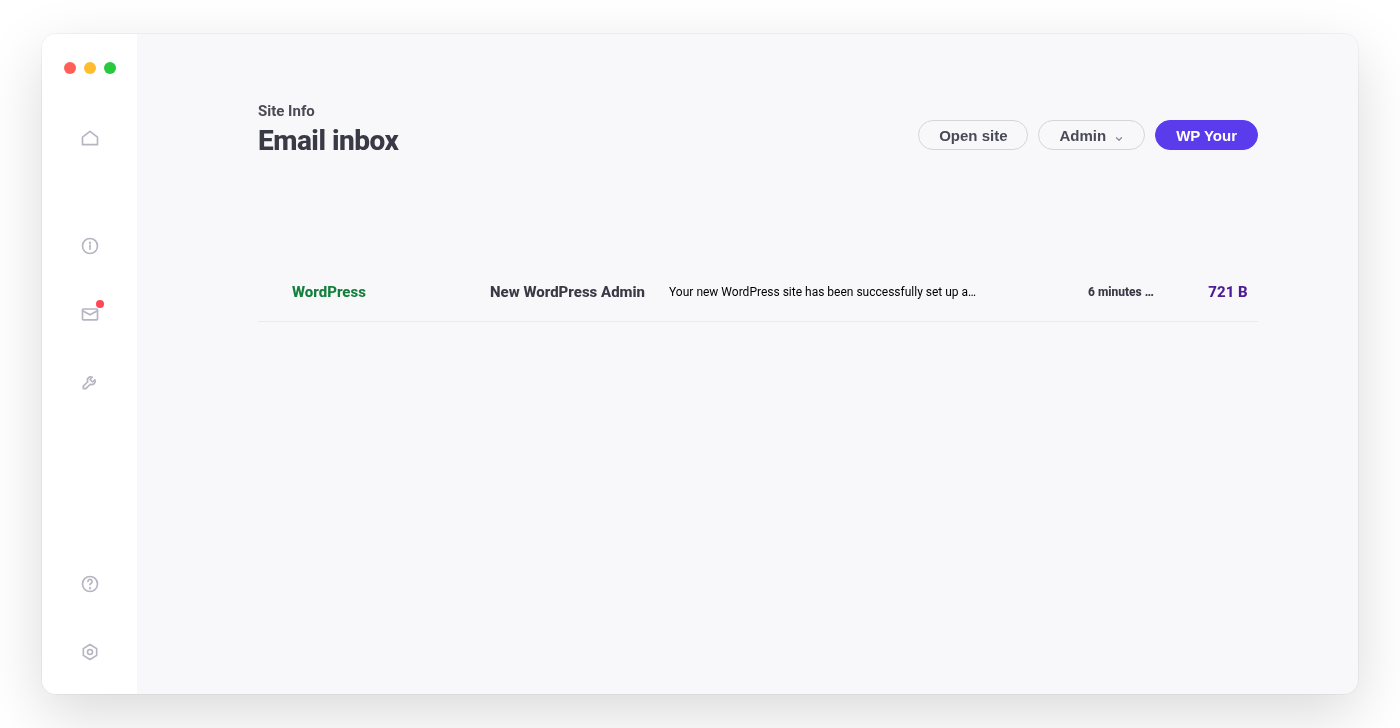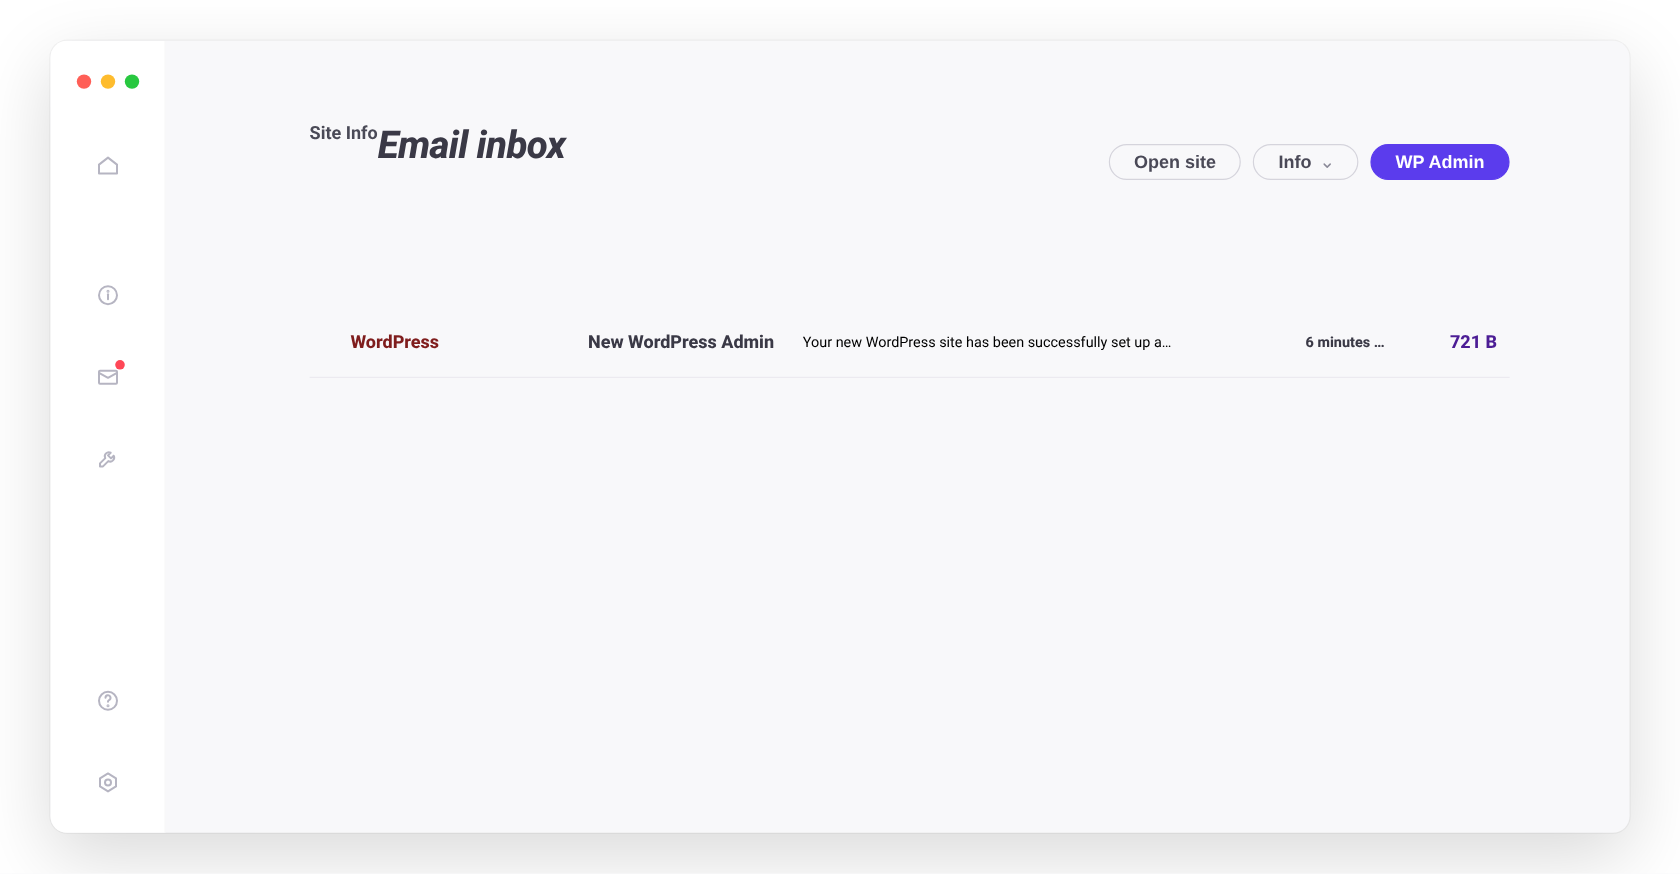--- a/index.html
+++ b/index.html
@@ -80,7 +80,7 @@
       align-items: flex-start;
       justify-content: space-between;
     }
-    .titles { display: flex; flex-direction: row; }
+    .titles { display: flex; flex-direction: column; }
     .eyebrow {
       font-size: 15px;
       font-weight: 700;

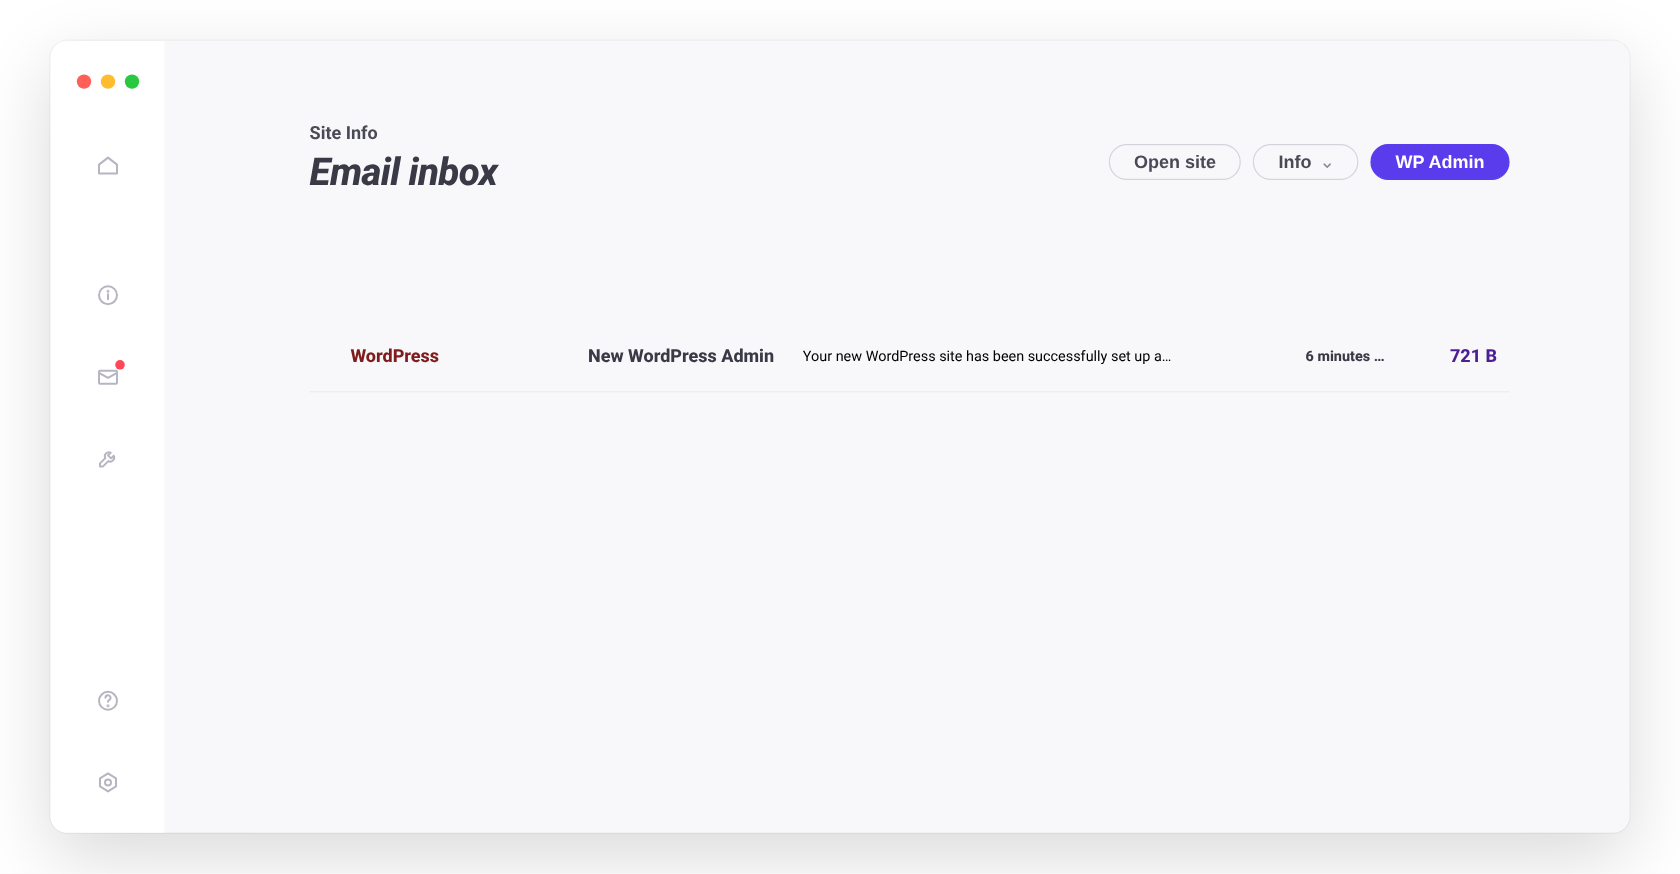--- a/index.html
+++ b/index.html
@@ -88,11 +88,10 @@
       margin-bottom: 4px;
     }
     .page-title {
-      font-size: 32px;
+      font-size: 28px;
       font-weight: 800;
       color: #3a3946;
       letter-spacing: -0.5px;
-      font-style: italic;
     }
     .actions {
       display: flex;

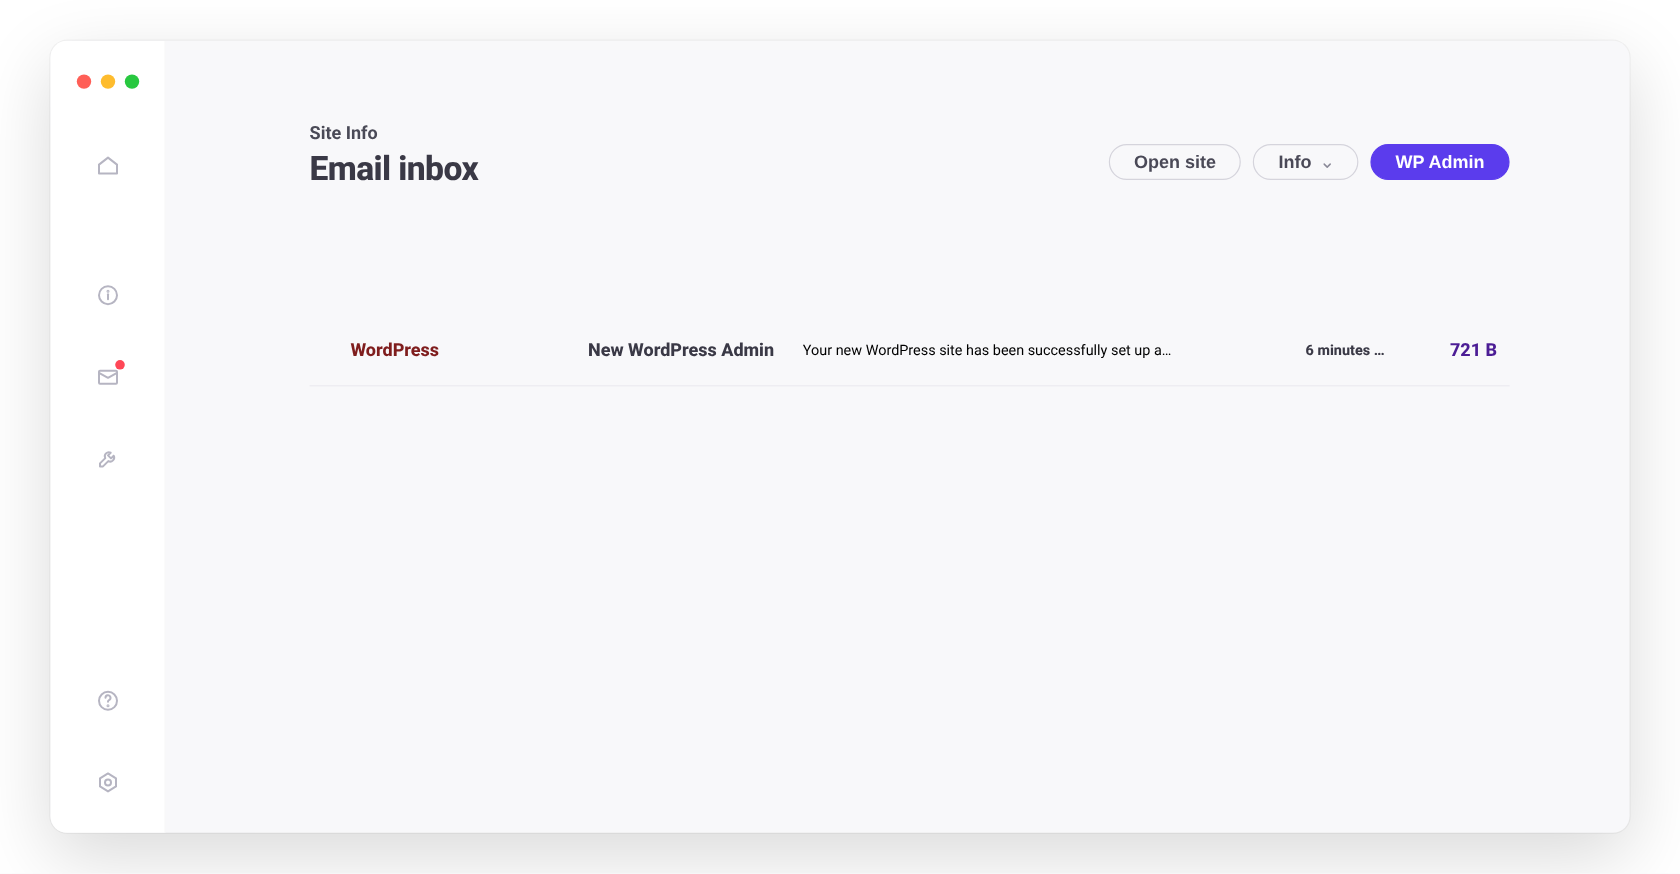--- a/index.html
+++ b/index.html
@@ -245,7 +245,7 @@
       <div class="actions">
         <button class="btn">Open site</button>
         <button class="btn">
-          <span>Info</span>
+          <span>Admin</span>
           <span class="chevron">
             <svg width="10" height="10" viewBox="0 0 24 24" fill="none" stroke="#8b8a98" stroke-width="3" stroke-linecap="round" stroke-linejoin="round">
                 <polyline points="6 9 12 15 18 9"></polyline>

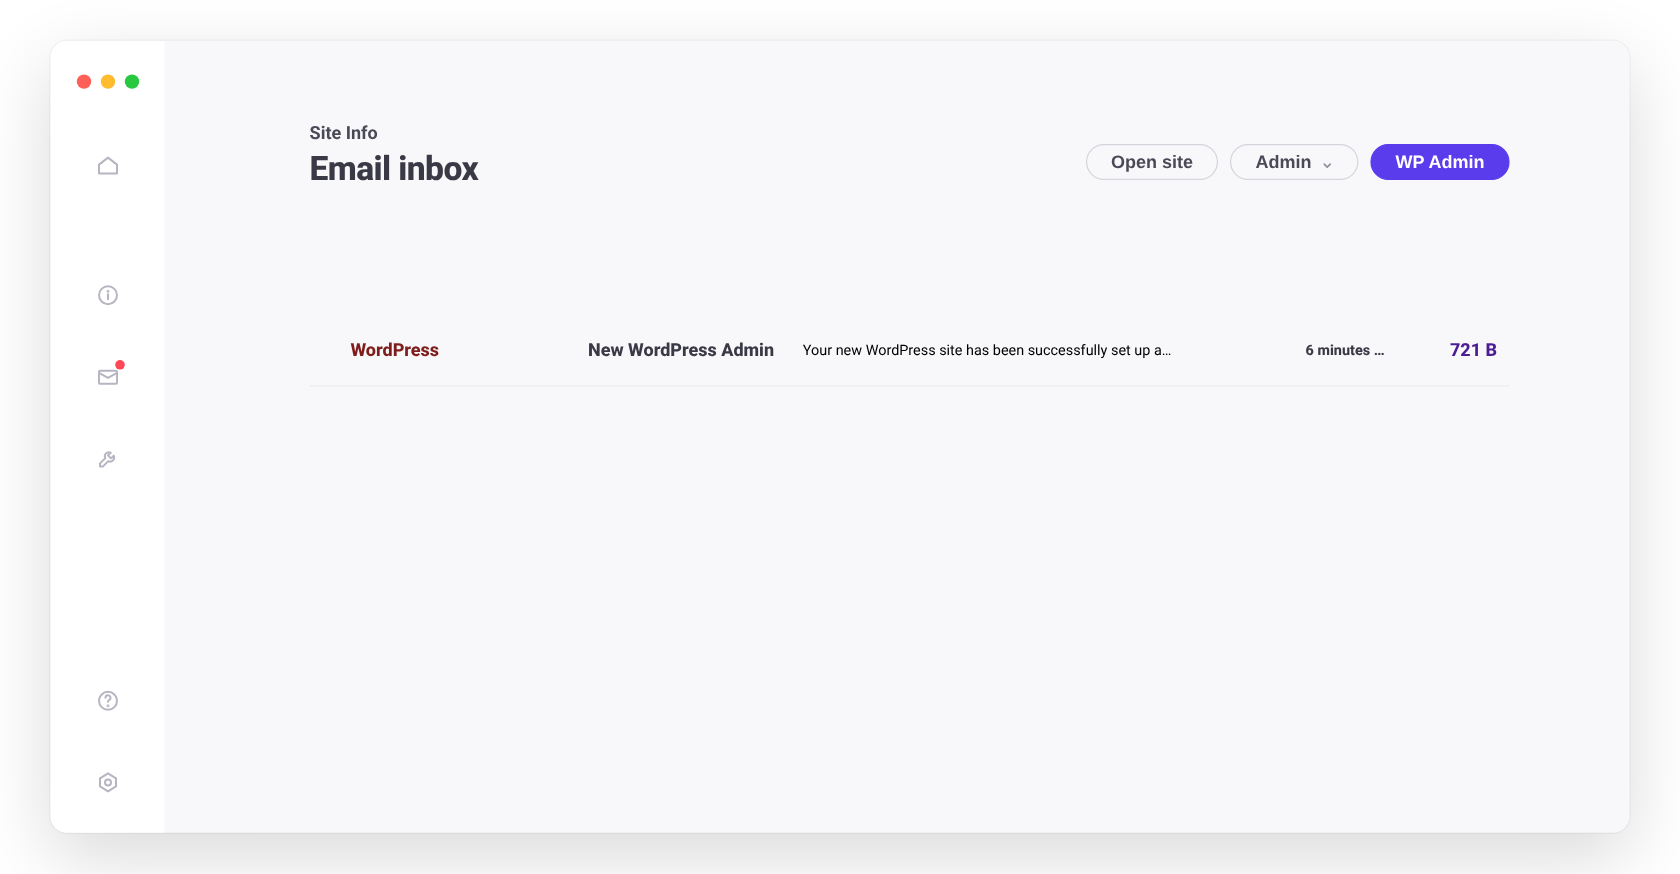--- a/index.html
+++ b/index.html
@@ -252,7 +252,7 @@
               </svg>
           </span>
         </button>
-        <button class="btn btn-primary">WP Admin</button>
+        <button class="btn btn-primary">WP Your</button>
       </div>
     </div>
 

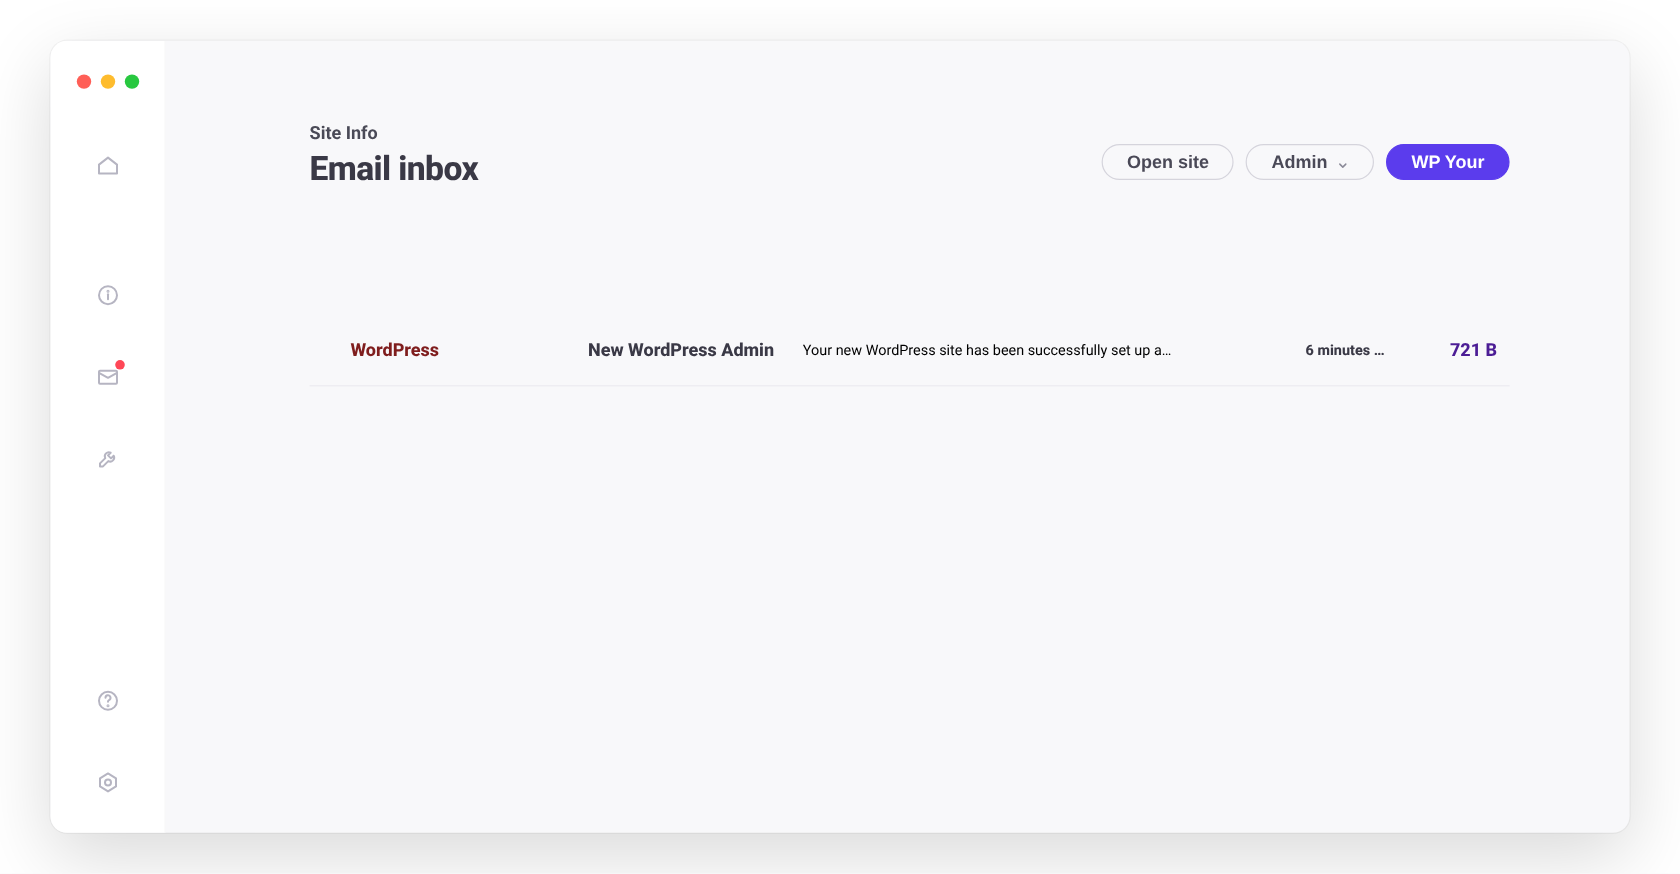--- a/index.html
+++ b/index.html
@@ -138,7 +138,7 @@
       width: 180px;
       font-size: 15px;
       font-weight: 800;
-      color: #7f1d1d;
+      color: #15803d;
       flex-shrink: 0;
     }
     .subject {

